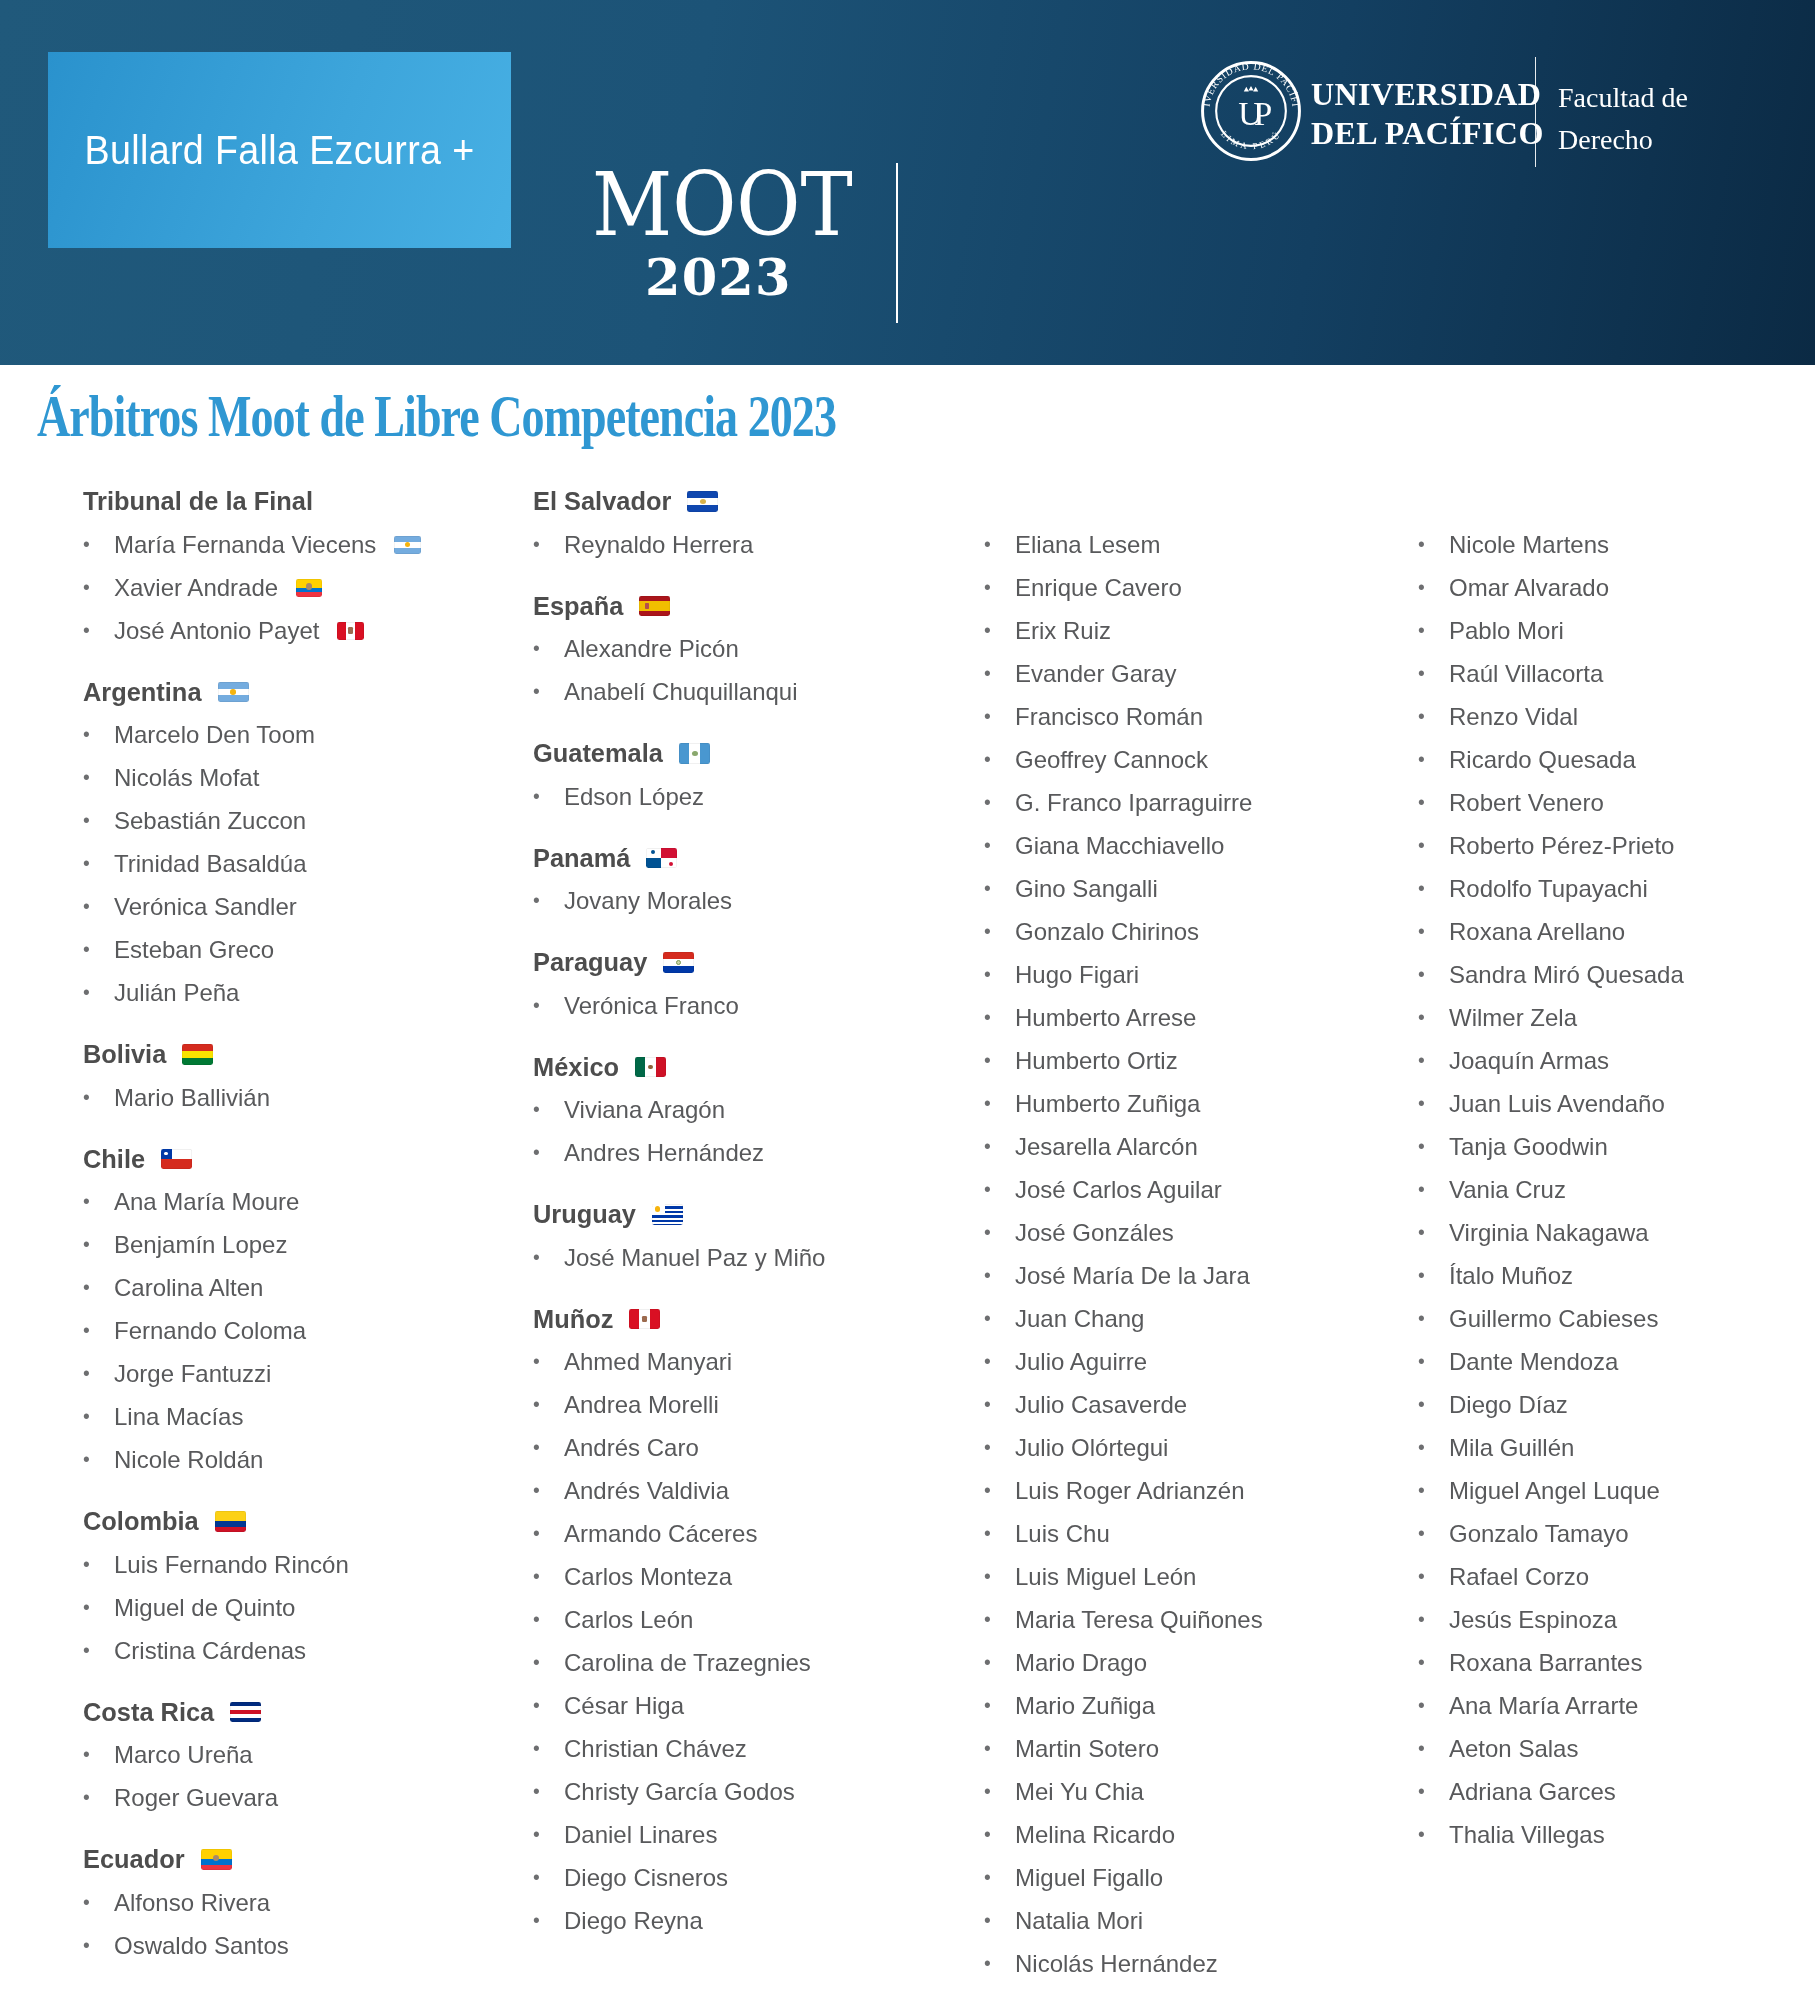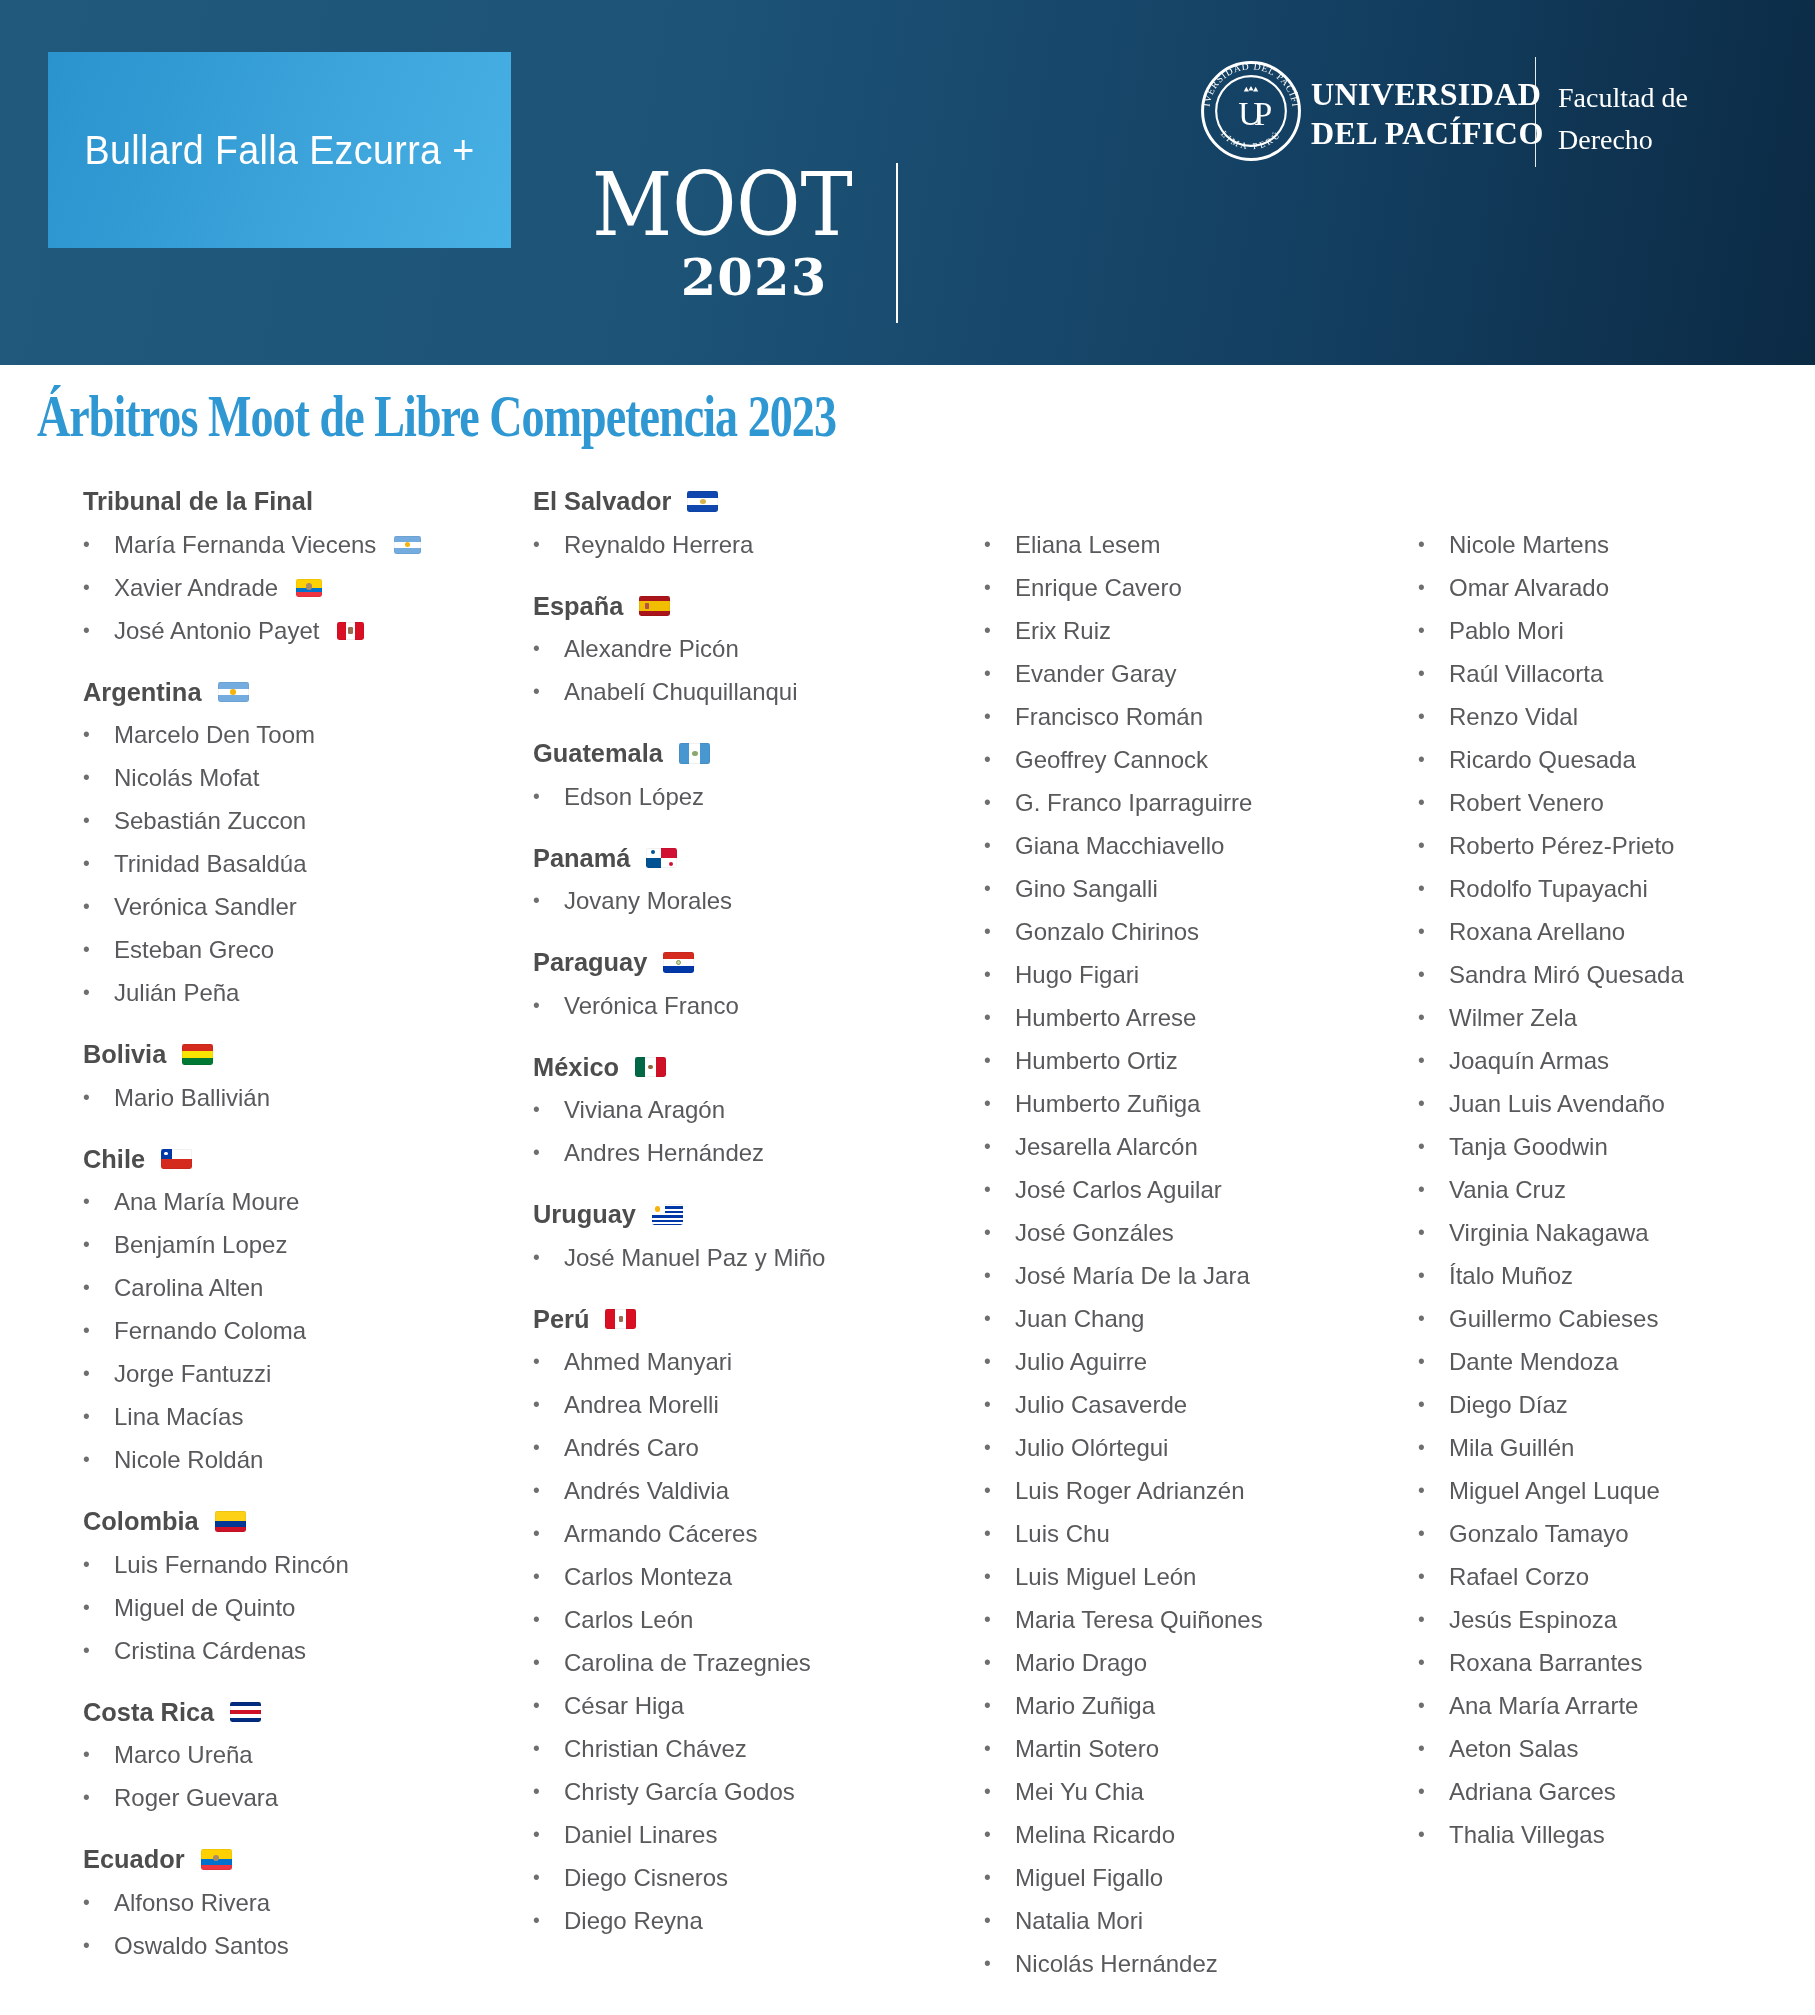--- a/index.html
+++ b/index.html
@@ -40,7 +40,7 @@
     transform:scaleX(0.90);transform-origin:left top;letter-spacing:0px;white-space:nowrap;
   }
   .moot-year{
-    position:absolute;left:645px;top:247px;width:218px;text-align:center;color:#ffffff;
+    position:absolute;left:645px;top:247px;width:218px;text-align:left;color:#ffffff;
     font-family:"DejaVu Serif", serif;font-weight:bold;font-size:51px;letter-spacing:1.2px;white-space:nowrap;
   }
   .moot-divider{position:absolute;left:896px;top:163px;width:1.6px;height:160px;background:#ffffff;}

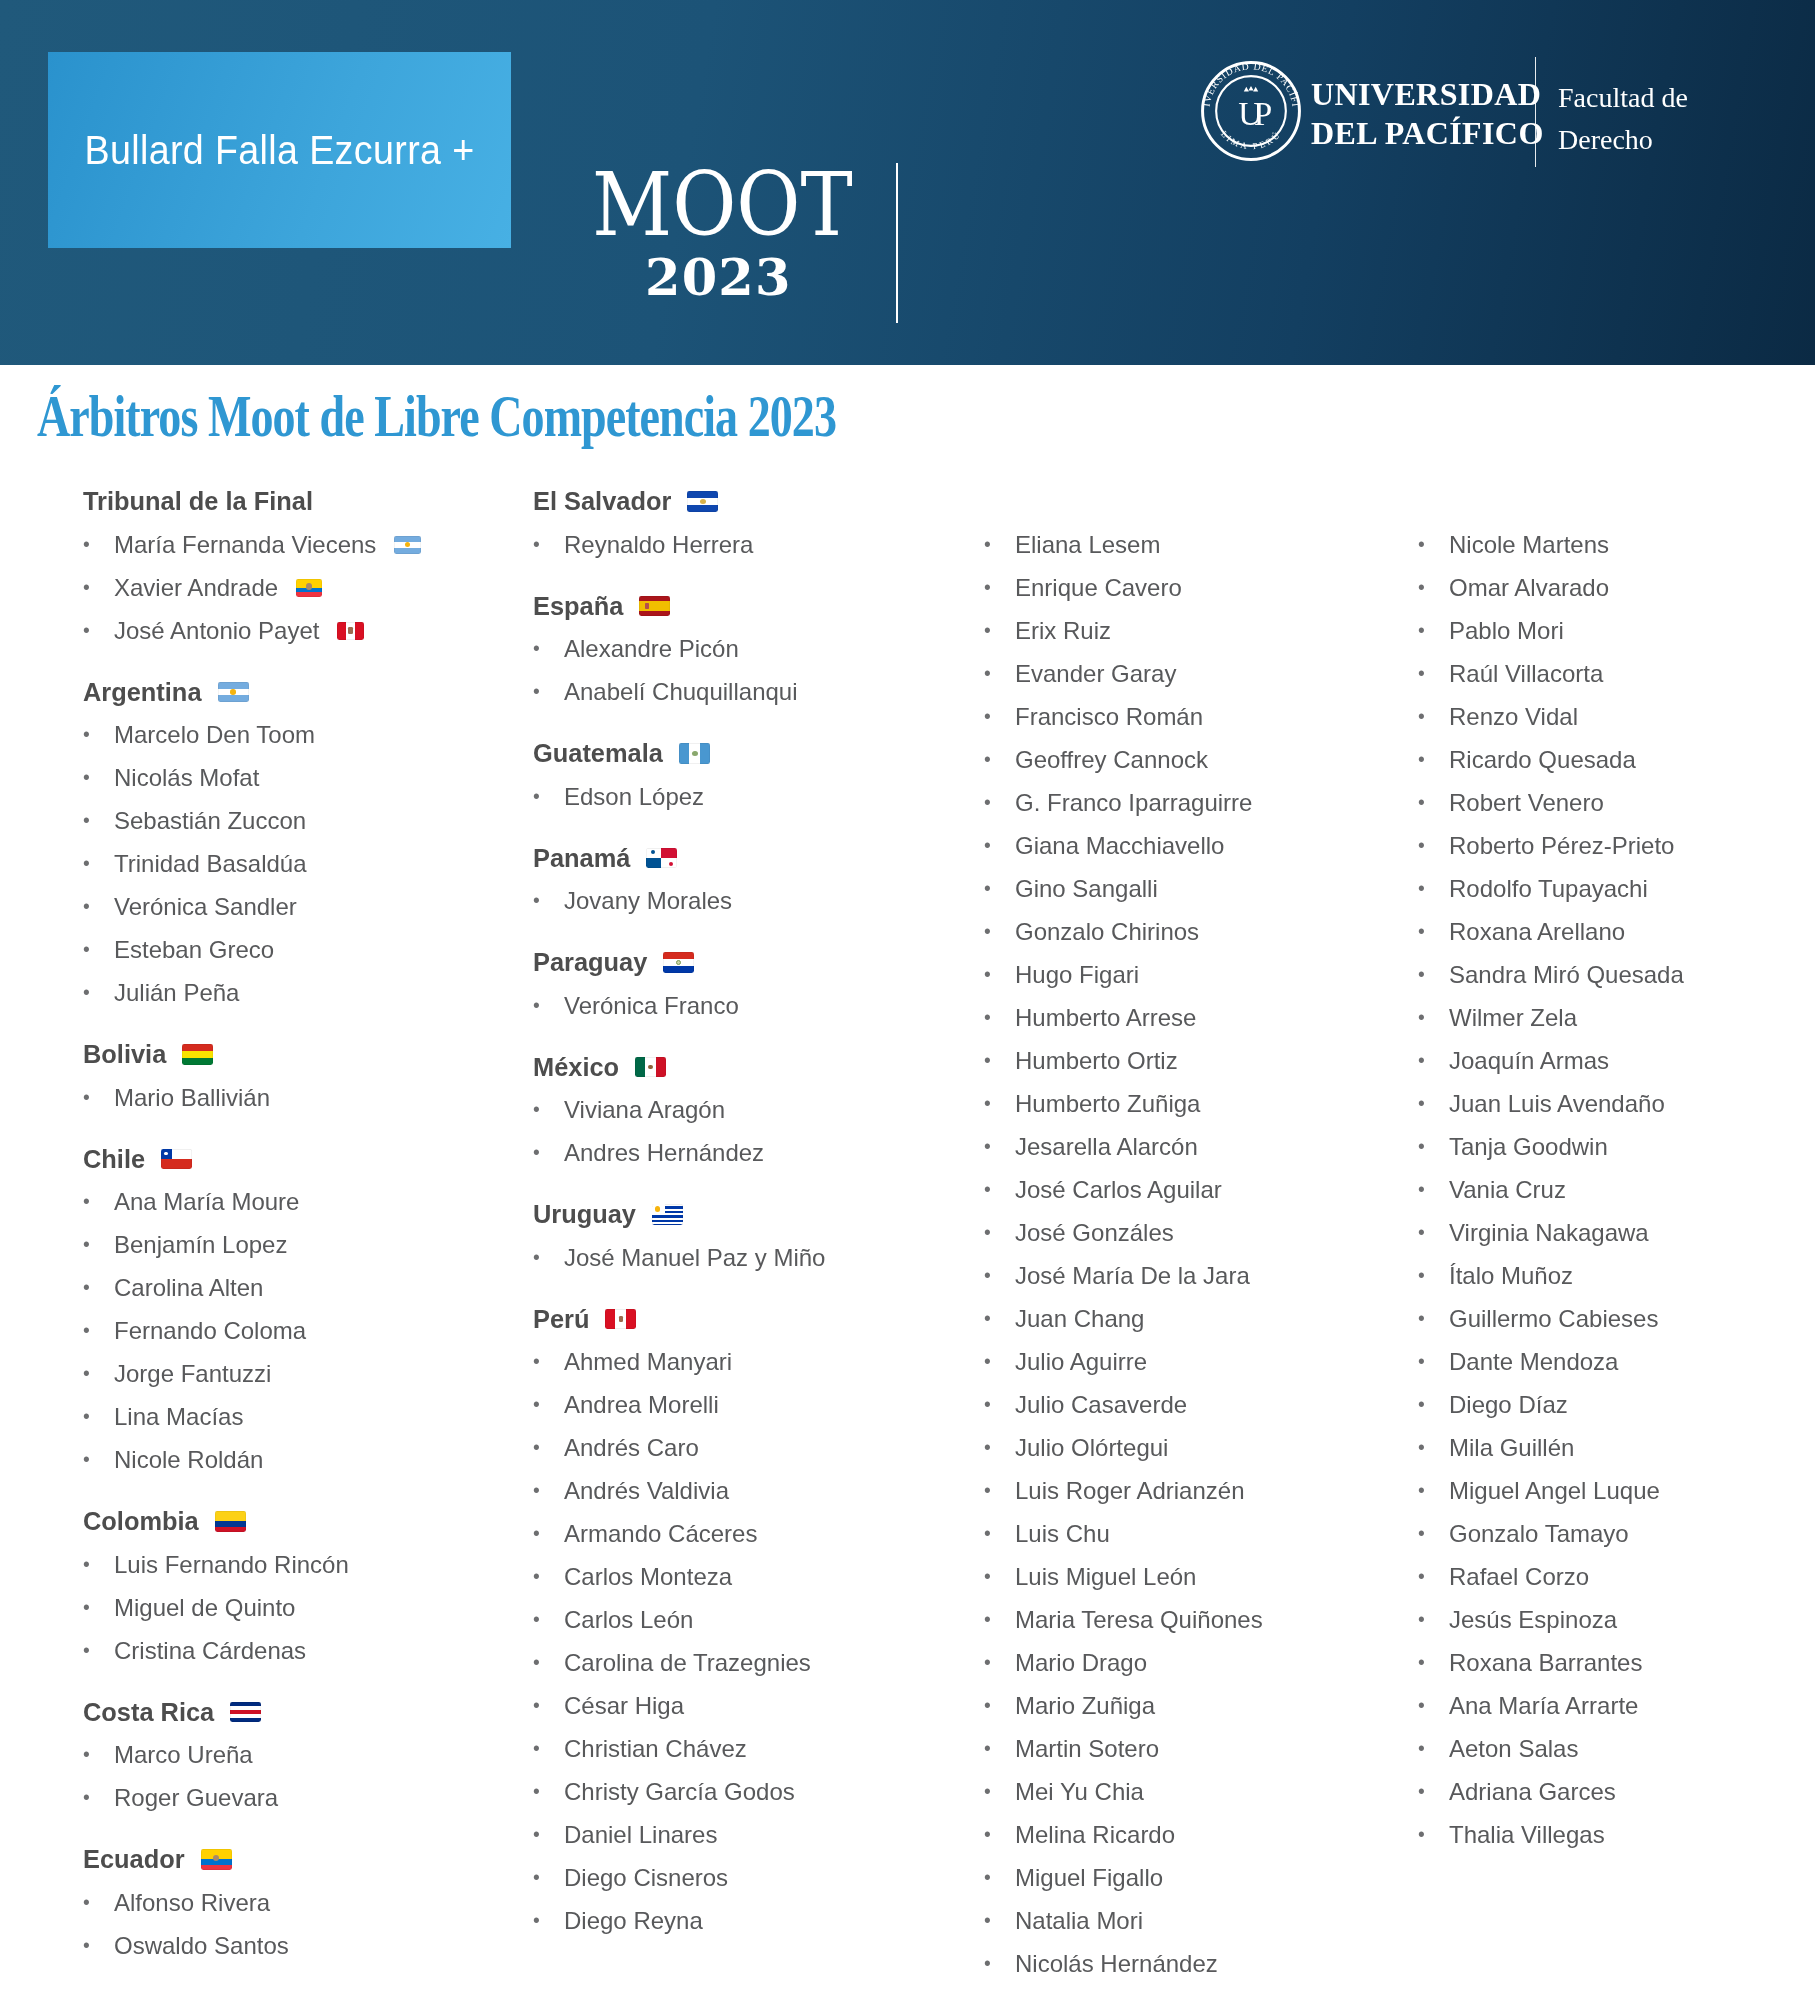--- a/index.html
+++ b/index.html
@@ -383,7 +383,7 @@
       </div>
       <div class="section">
         <div class="section-header">
-          <span class="section-title">Perú</span>
+          <span class="section-title">Muñoz</span>
           <span class="flag flag-peru"></span>
         </div>
         <div class="row">

